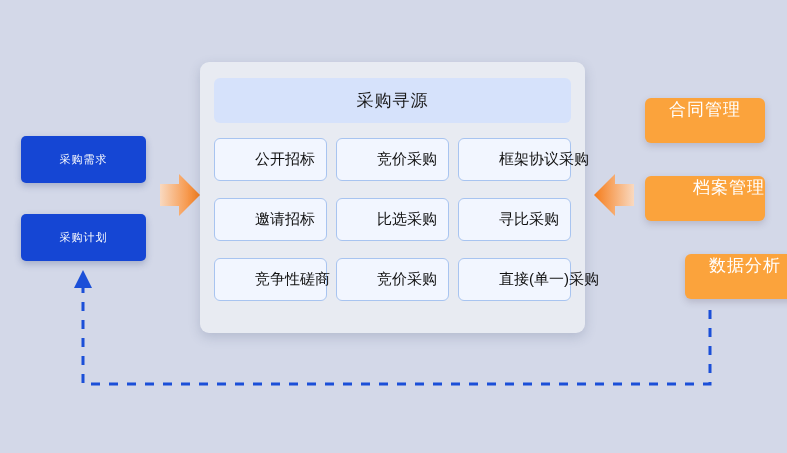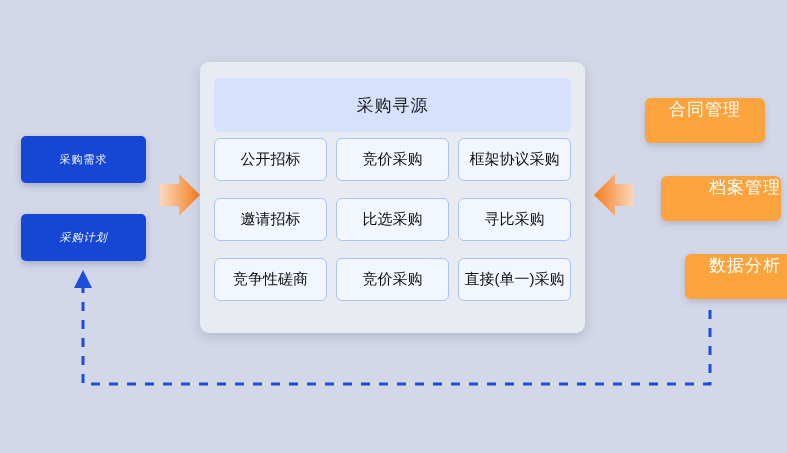--- a/index.html
+++ b/index.html
@@ -80,7 +80,7 @@
     left: 14px;
     top: 16px;
     width: 357px;
-    height: 54px;
+    height: 45px;
     background: #d6e2fb;
     border-radius: 6px;
     display: flex;

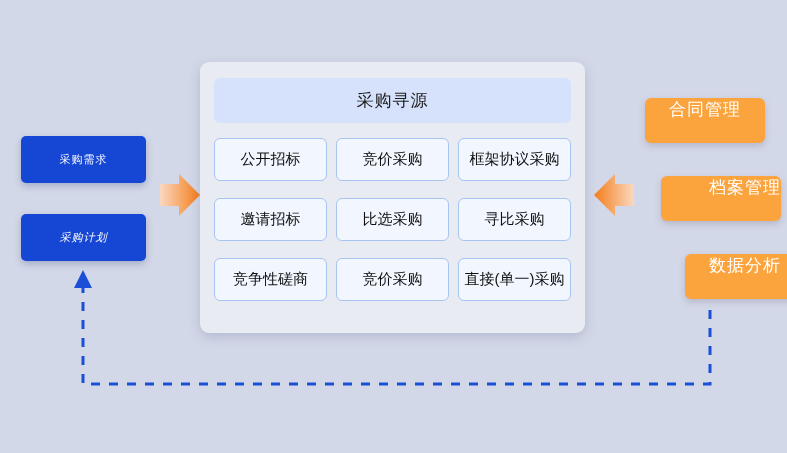--- a/index.html
+++ b/index.html
@@ -110,11 +110,12 @@
     border-radius: 6px;
     display: flex;
     align-items: center;
-    justify-content: center;
+    justify-content: flex-start;
     font-size: 15px;
     color: #101010;
     box-sizing: border-box;
     white-space: nowrap;
+    padding-left: 40px;
   }
 
   

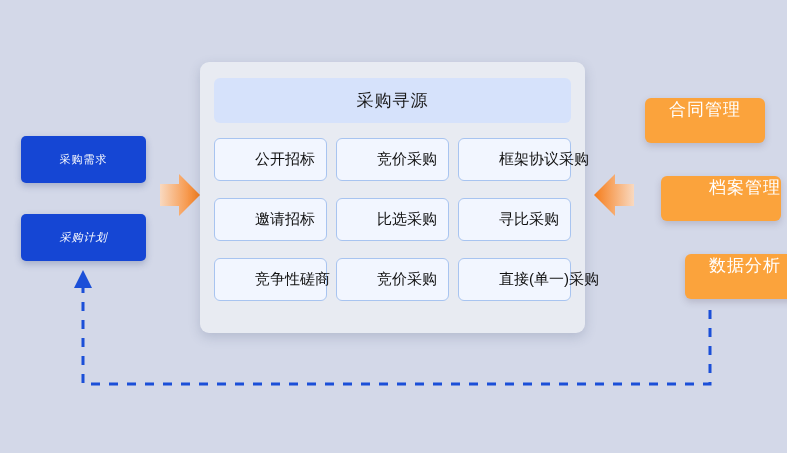--- a/index.html
+++ b/index.html
@@ -59,7 +59,7 @@
     box-sizing: border-box;
   }
   #btn-contract { left: 645px; top: 98px; }
-  #btn-archive  { left: 661px; top: 176px; padding-left: 48px; }
+  #btn-archive  { left: 645px; top: 176px; padding-left: 48px; }
   #btn-analysis { left: 645px; top: 254px; margin-left: 40px; }
 
   

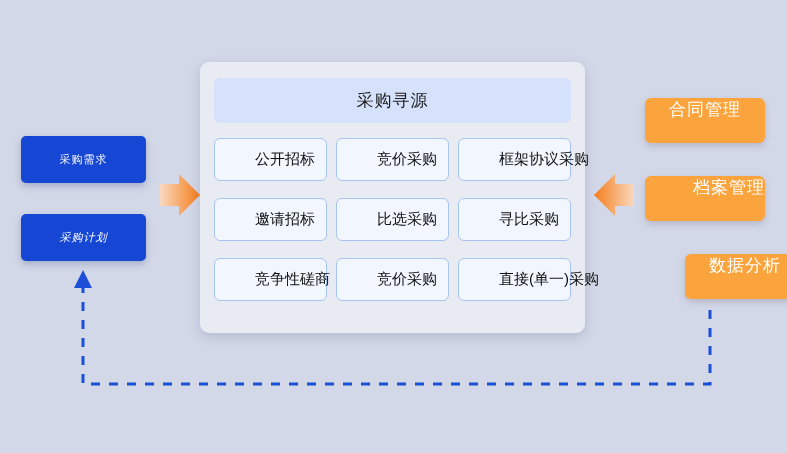--- a/index.html
+++ b/index.html
@@ -41,7 +41,7 @@
     box-sizing: border-box;
   }
   #btn-demand { left: 21px; top: 136px; }
-  #btn-plan   { left: 21px; top: 214px; font-style: italic; }
+  #btn-plan   { left: 21px; top: 214px; }
 
   
   .orange-btn {

